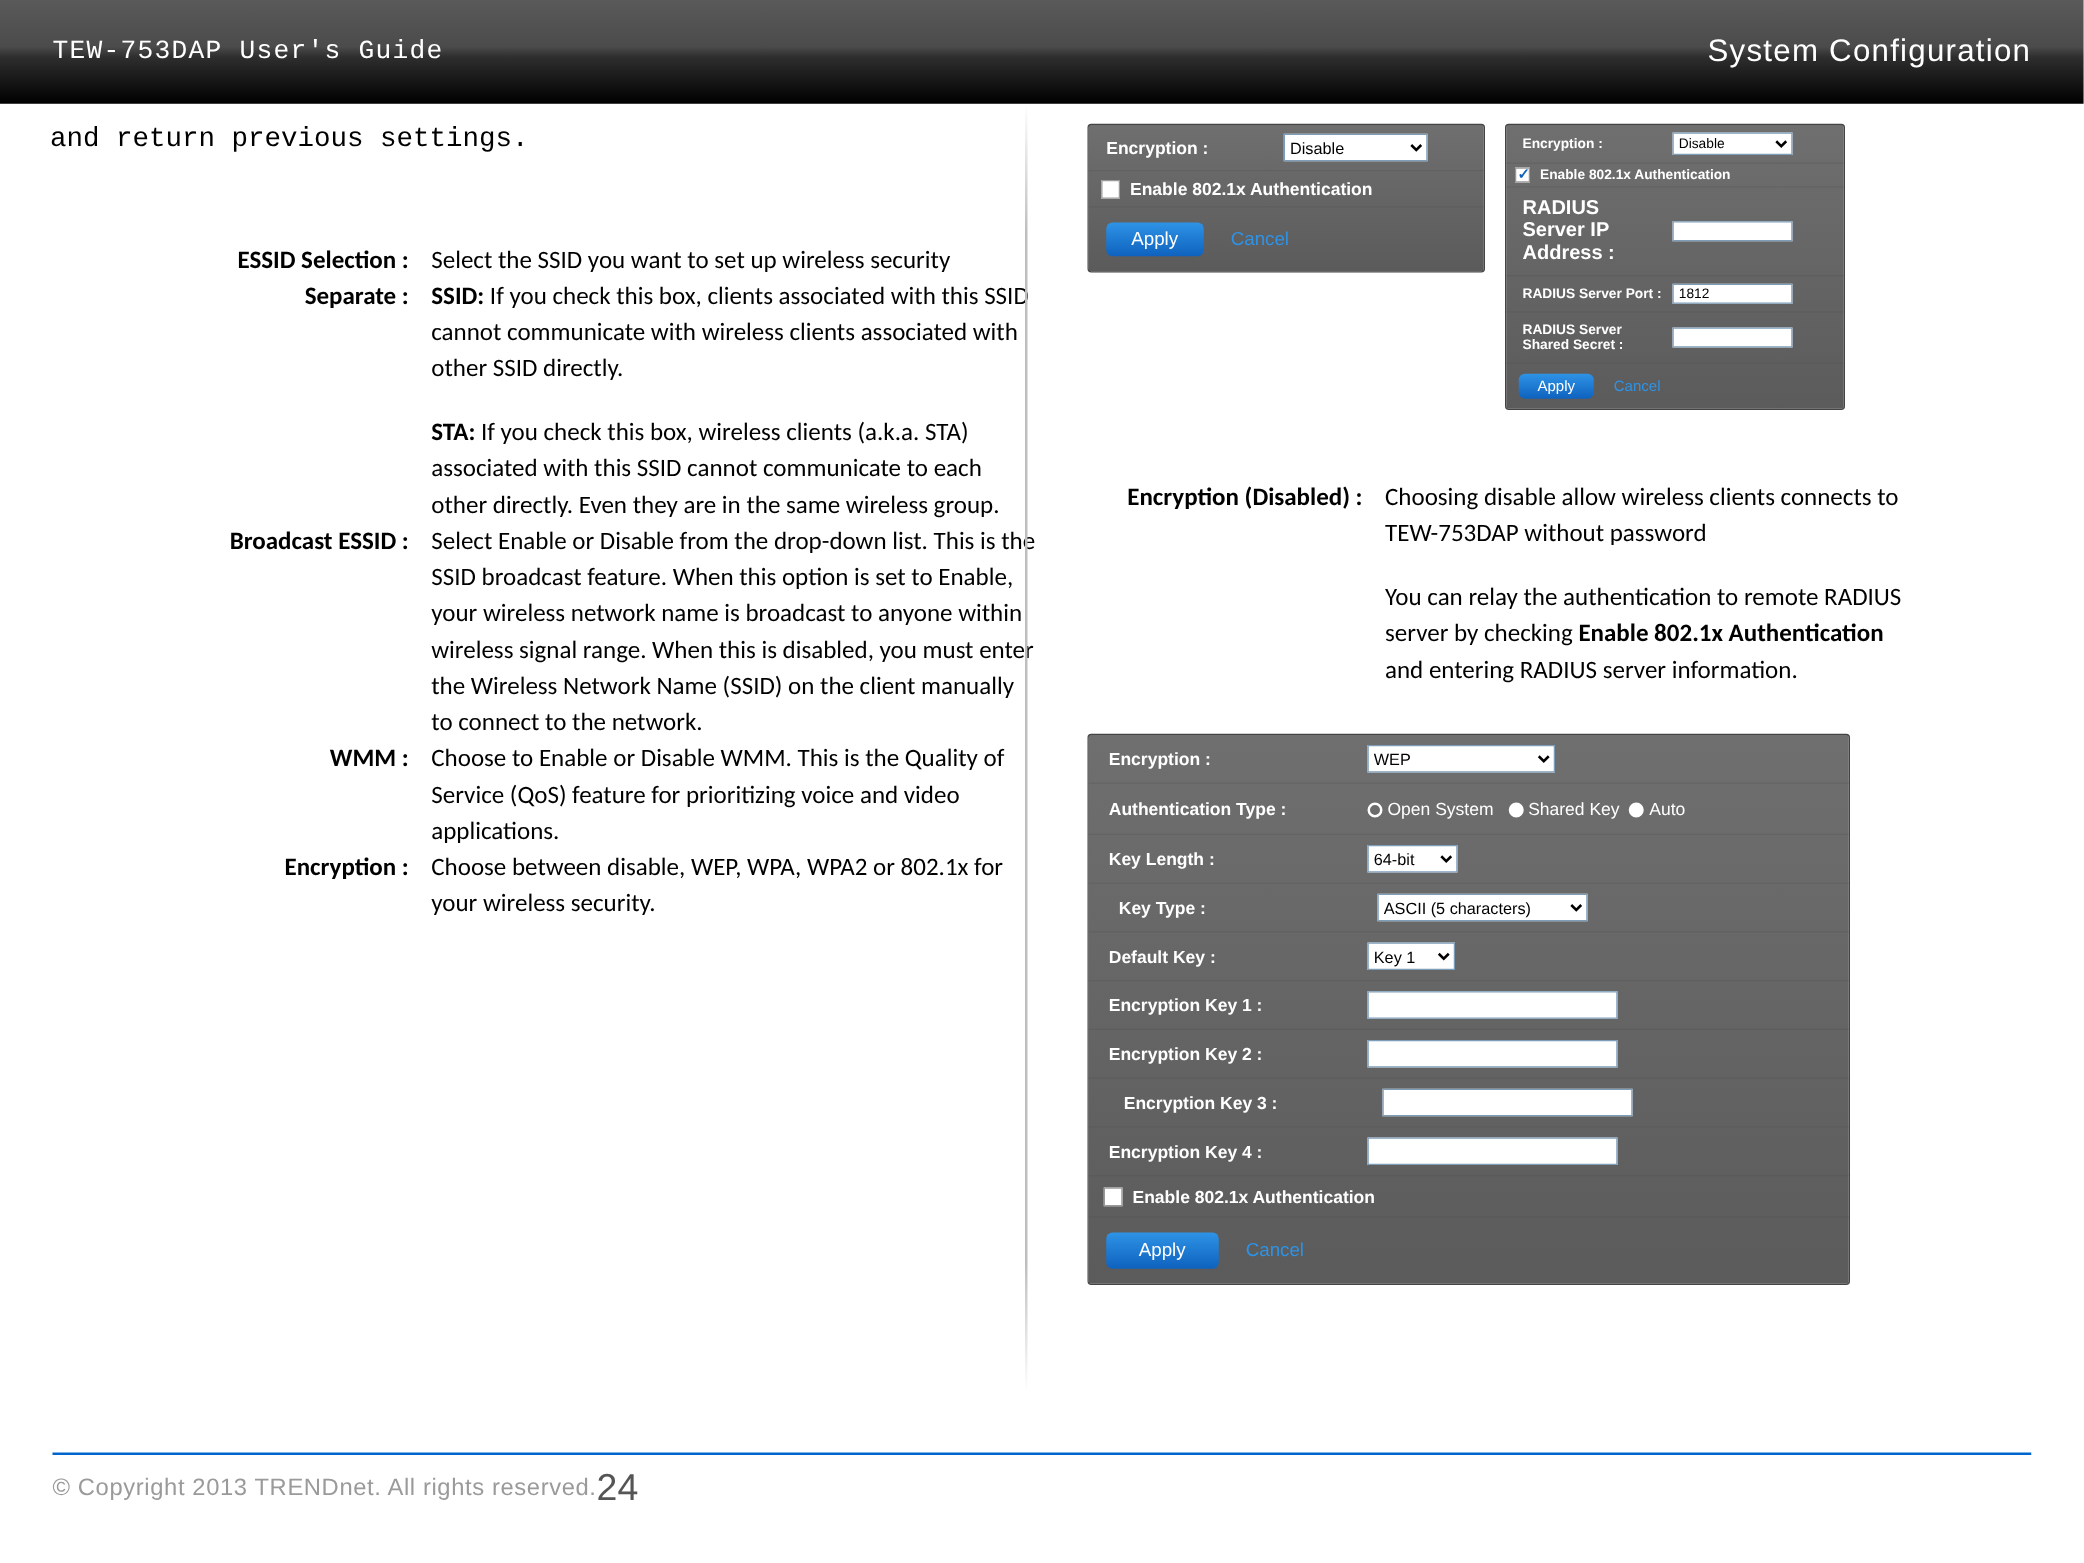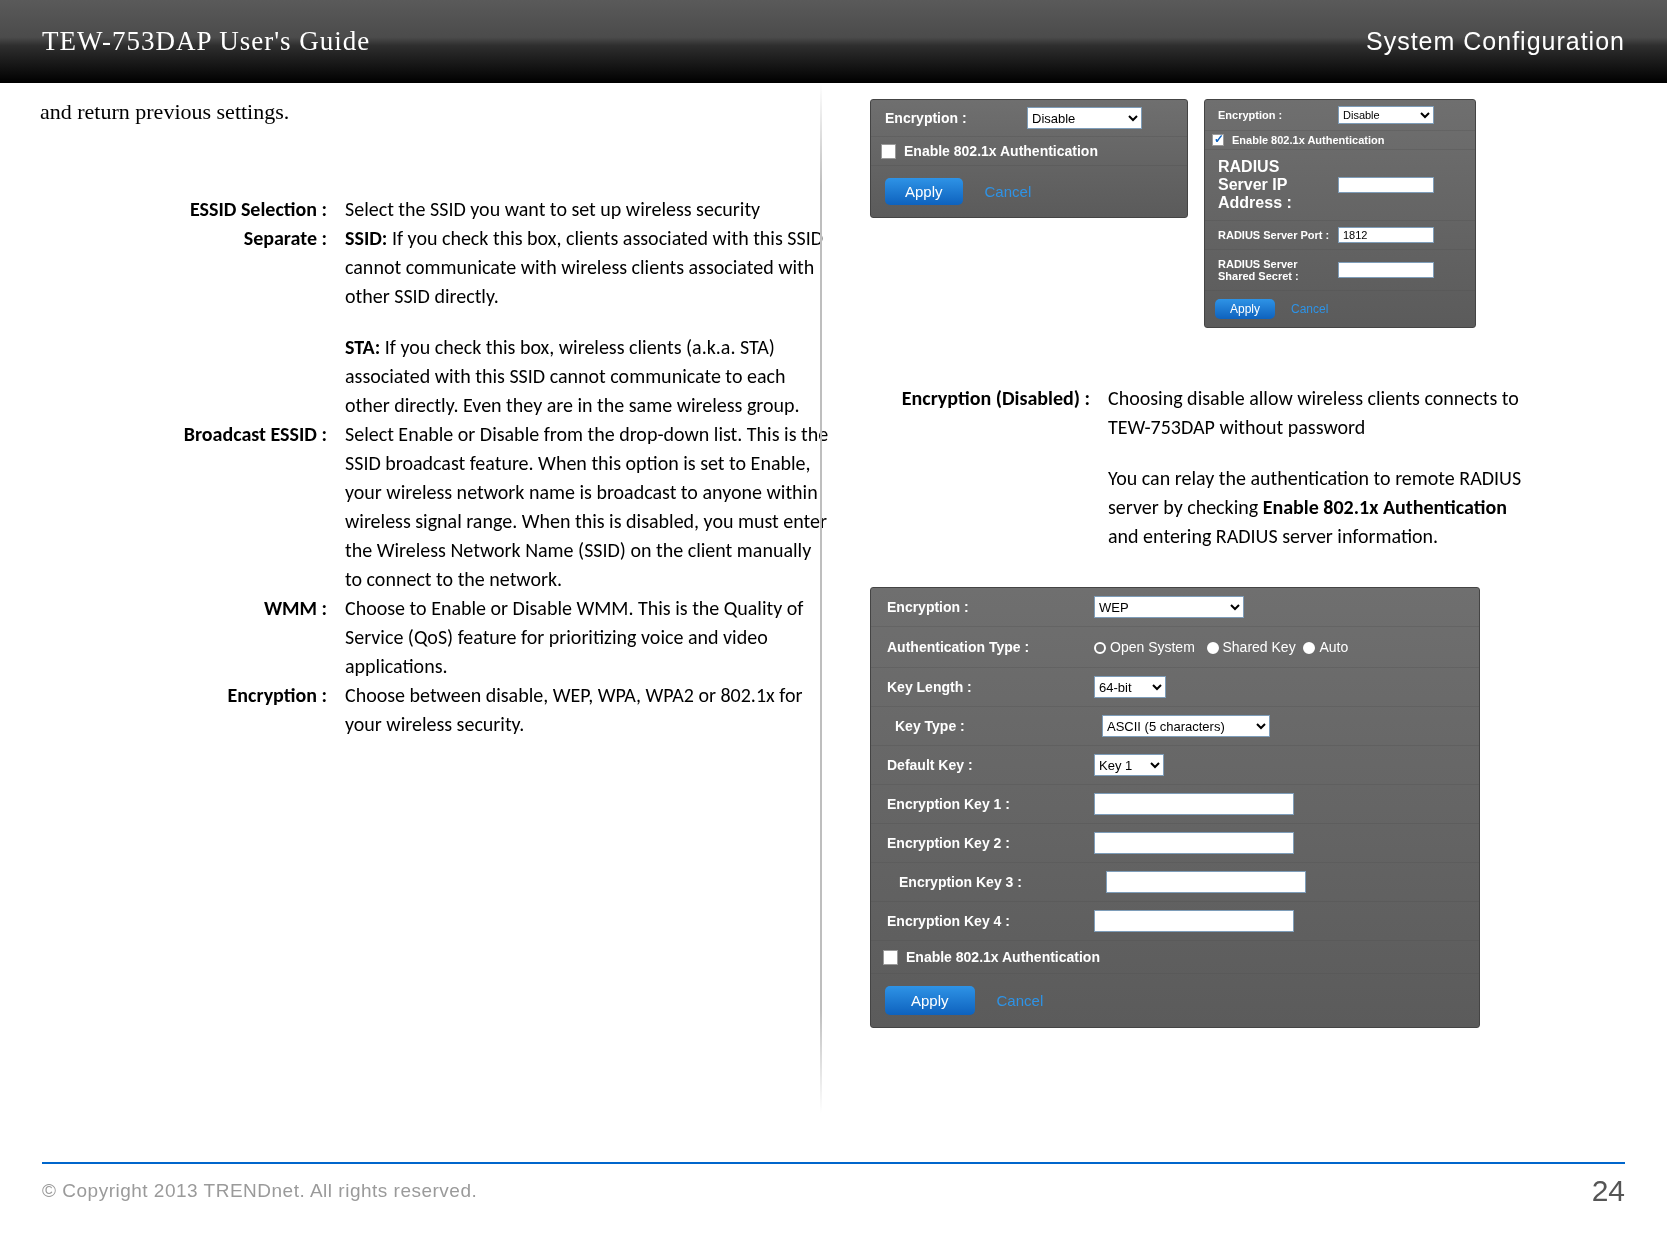--- a/index.html
+++ b/index.html
@@ -5,7 +5,7 @@
 *{box-sizing:border-box;margin:0;padding:0}
 body{font-family:Arial,Helvetica,sans-serif;width:1667px;height:1250px;background:#fff;position:relative;overflow:hidden}
 .header{height:83px;background:linear-gradient(to bottom,#5a5a5a 0%,#4b4b4b 45%,#2e2e2e 55%,#000 100%);display:flex;justify-content:space-between;align-items:center;padding:0 42px;color:#fff}
-.header-title{font-size:27px;font-weight:300;font-family:Liberation Serif, serif;letter-spacing:1px}
+.header-title{font-size:21px;font-weight:300;font-family:Liberation Mono, monospace;letter-spacing:1px}
 .header-section{font-size:25px;font-weight:300;font-family:"Segoe UI",Arial,sans-serif;letter-spacing:1px}
 .content{position:relative;padding:16px 40px 0 40px;height:1070px}
 .col-left{position:absolute;left:40px;top:16px;width:780px}

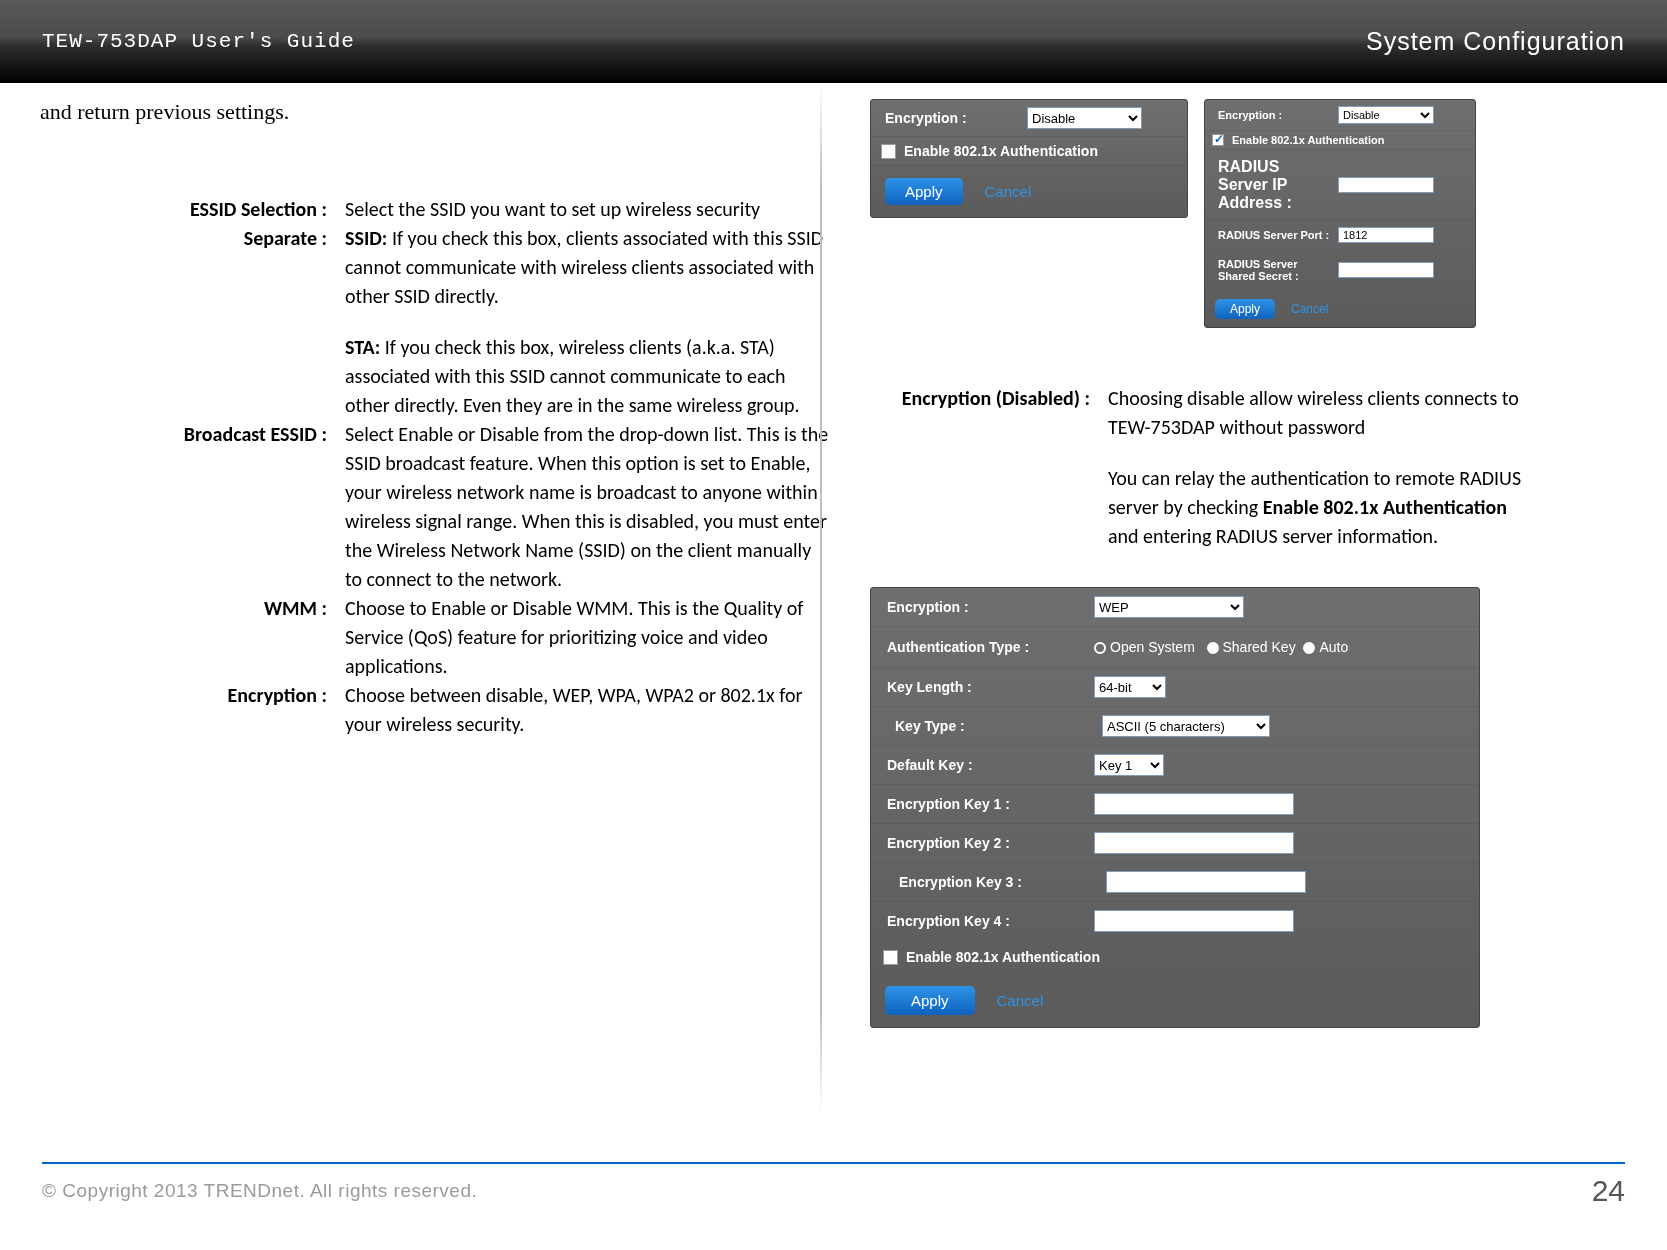--- a/index.html
+++ b/index.html
@@ -10,7 +10,7 @@
 .content{position:relative;padding:16px 40px 0 40px;height:1070px}
 .col-left{position:absolute;left:40px;top:16px;width:780px}
 .col-right{position:absolute;left:870px;top:16px;width:760px}
-.intro-text{font-family:Liberation Serif, serif;font-size:22px;margin-bottom:70px}
+.intro-text{font-family:Liberation Mono, monospace;font-size:22px;margin-bottom:70px}
 .def-table{display:table;width:680px;margin-left:110px}
 .def-row{display:table-row}
 .def-label{display:table-cell;text-align:right;font-weight:700;font-size:20px;padding-right:18px;vertical-align:top;line-height:1.45;width:195px;font-family:Calibri,Arial,sans-serif}

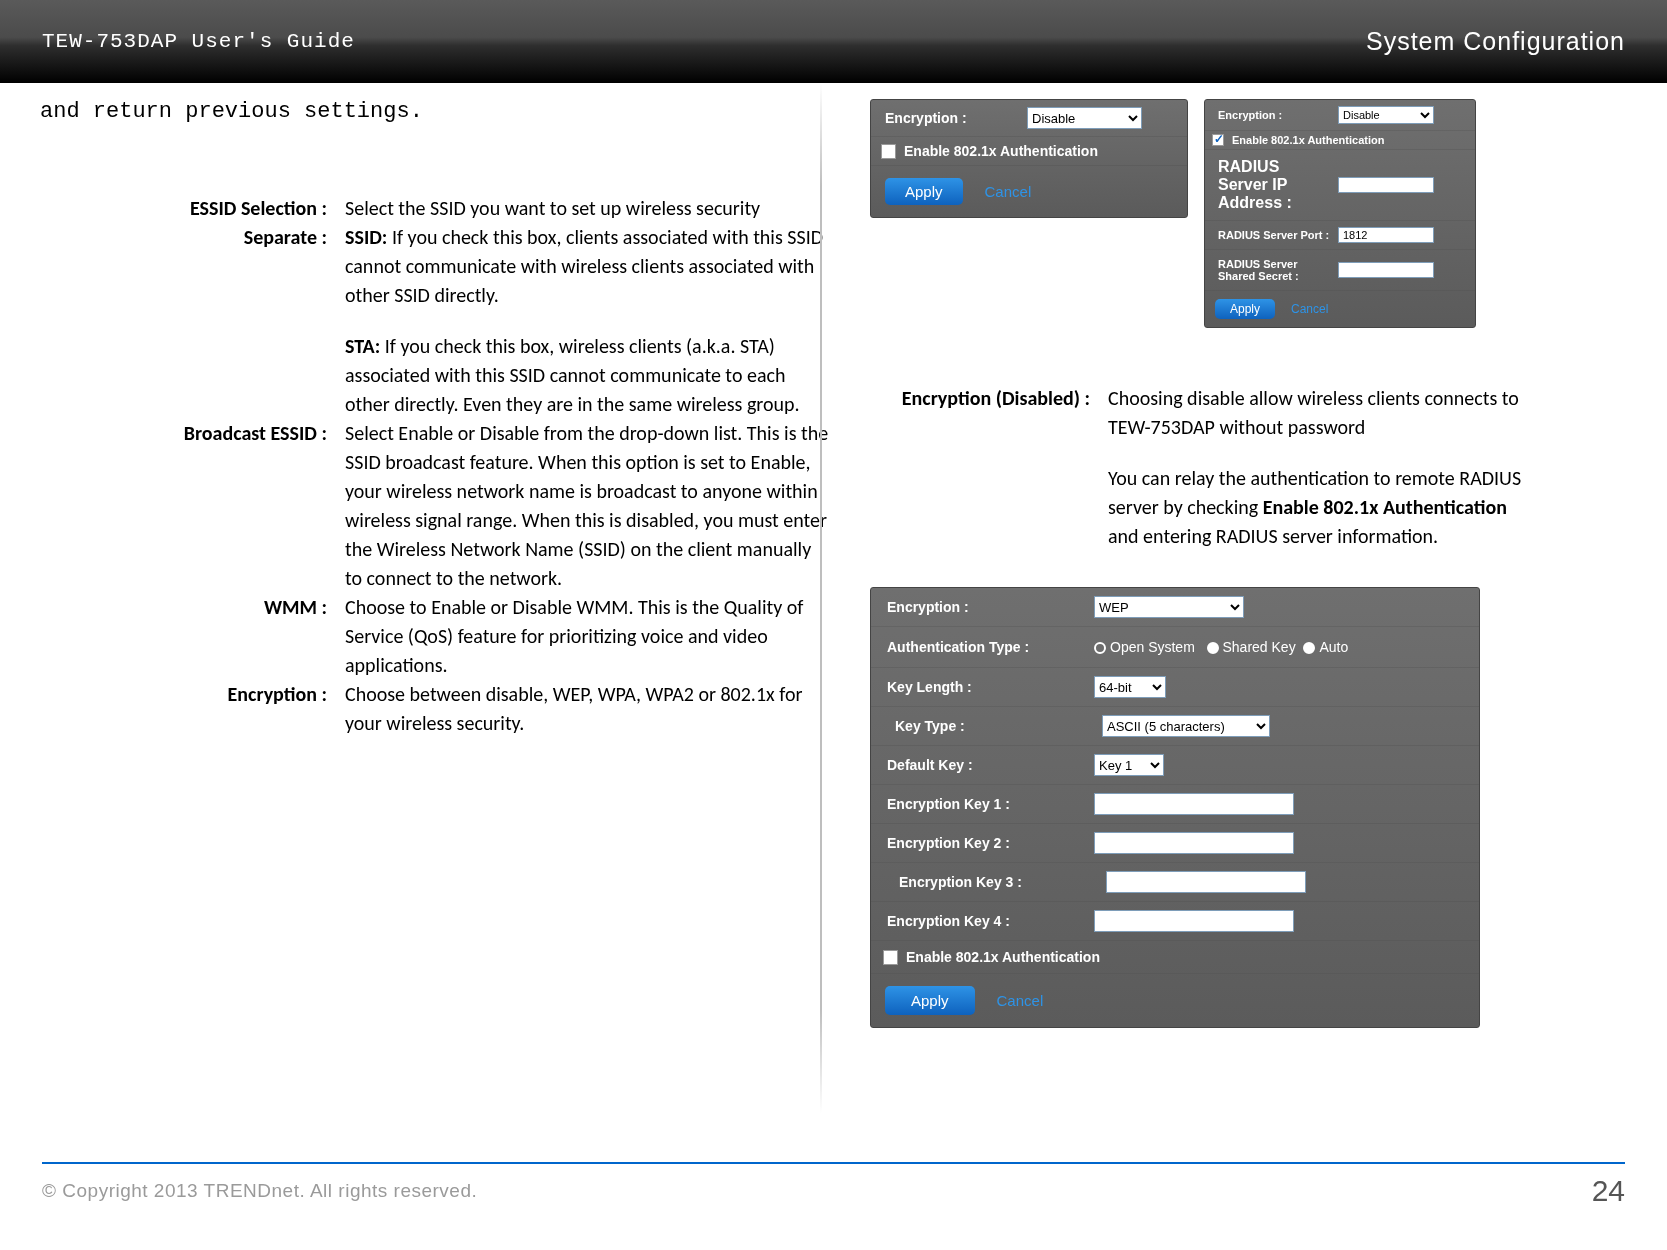--- a/index.html
+++ b/index.html
@@ -31,7 +31,7 @@
 .chk-checked::after{content:"✓";color:#0e62be;font-size:12px;font-weight:700;position:relative;top:-3px;left:1px}
 .radio-o{display:inline-block;width:12px;height:12px;border-radius:50%;border:2px solid #fff;margin-right:4px;vertical-align:middle}
 .radio-f{display:inline-block;width:12px;height:12px;border-radius:50%;border:2px solid #fff;background:#fff;margin-right:4px;vertical-align:middle}
-.footer{position:absolute;bottom:42px;left:42px;right:42px;border-top:2px solid #0066cc;padding-top:10px;display:flex;justify-content:space-between;align-items:center}
+.footer{position:absolute;bottom:42px;left:42px;right:42px;border-top:2px solid #0066cc;padding-top:10px;display:flex;align-items:center}
 .copyright{color:#9a9a9a;font-size:19px;font-family:"Segoe UI",Arial,sans-serif;letter-spacing:.5px}
 .page-num{color:#555;font-size:30px;font-family:"Segoe UI",Arial,sans-serif}
 .top-panels{display:flex;align-items:flex-start;gap:16px;margin-bottom:56px}

